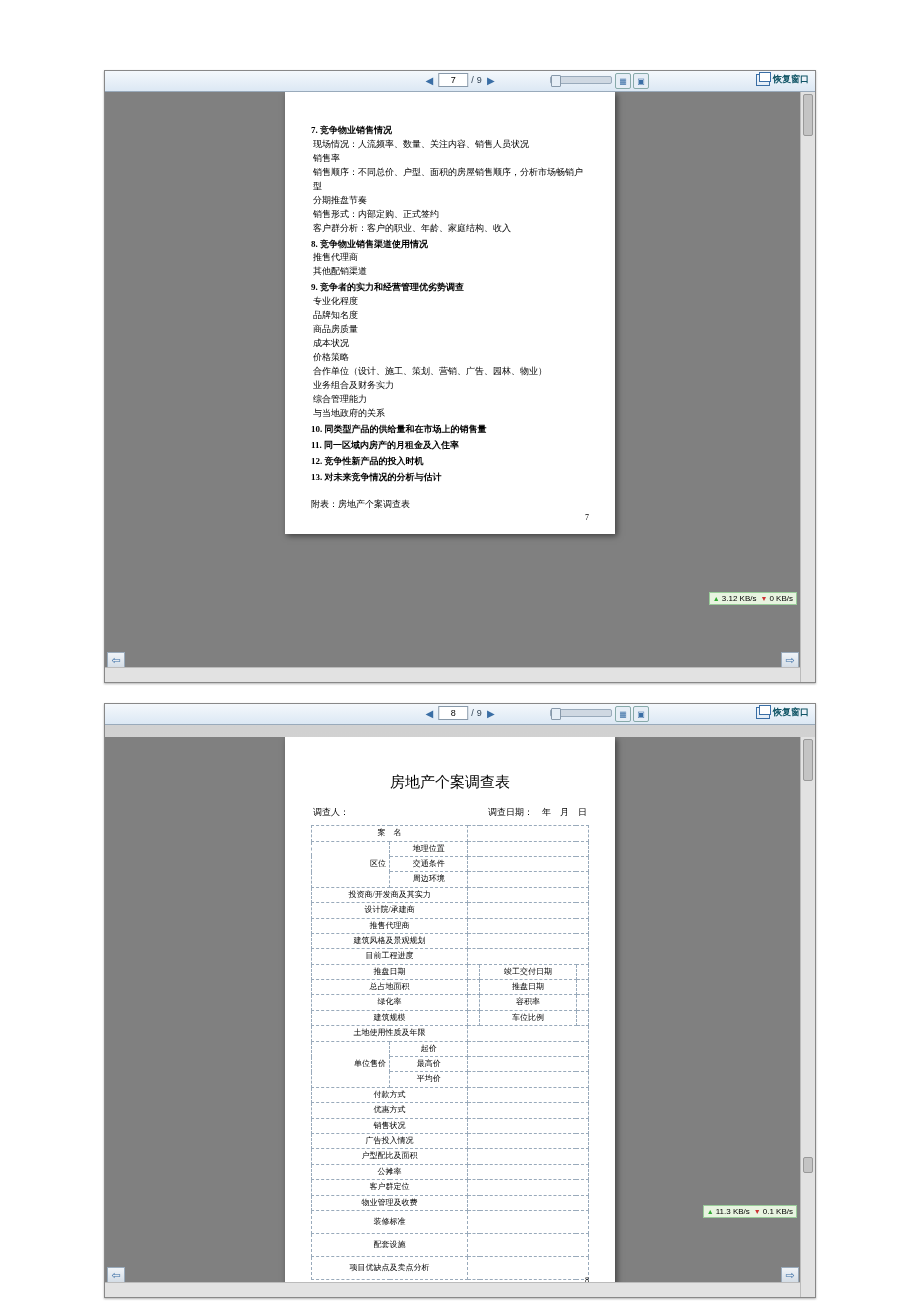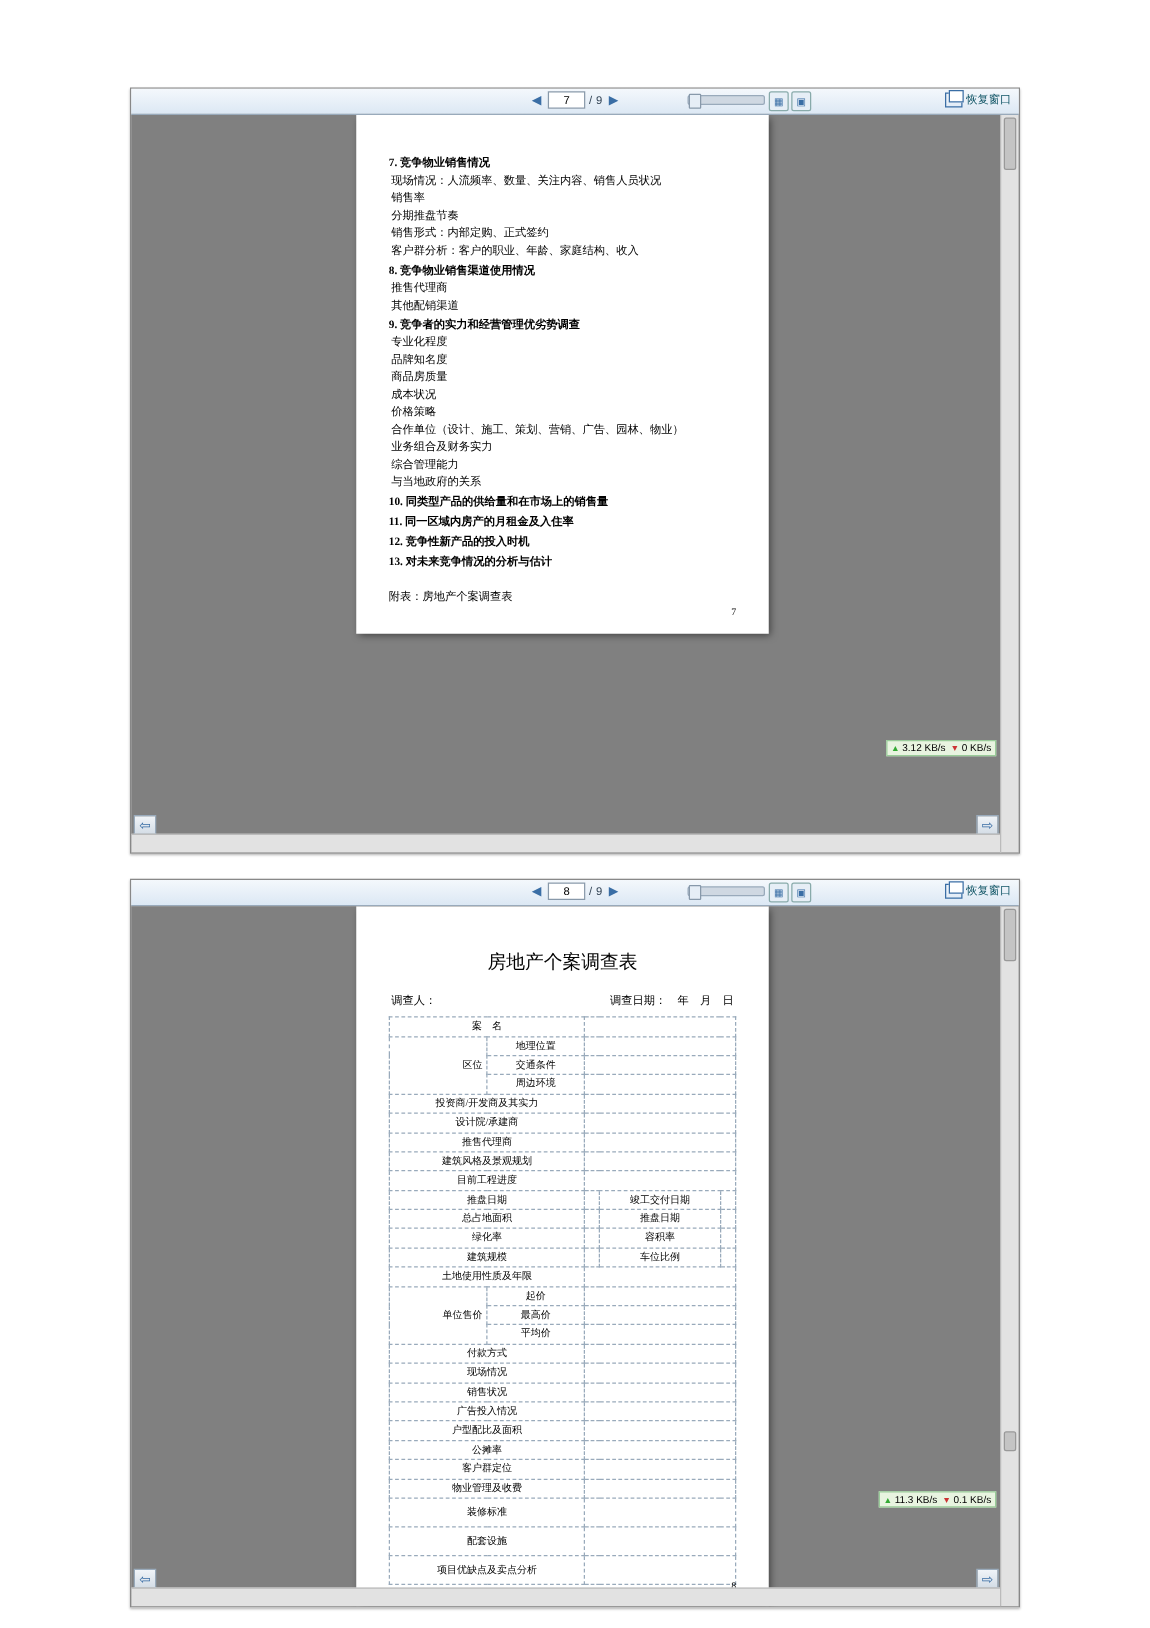--- a/index.html
+++ b/index.html
@@ -12,7 +12,7 @@
   .toolbar .slider::after{content:"";position:absolute;left:0;top:-2px;width:8px;height:10px;background:#e6eef6;border:1px solid #89a;border-radius:1px;}
   .toolbar .view-btns { position:absolute; left:510px; top:2px; display:flex; gap:2px; }
   .toolbar .view-btns span { width:14px; height:14px; border:1px solid #8aa; background:#e6eef6; border-radius:2px; display:inline-flex; align-items:center;justify-content:center;font-size:8px;color:#3a6ea5;cursor:pointer;}
-  .toolbar .restore { position:absolute; right:6px; top:2px; display:flex; align-items:center; gap:3px; color:#156; cursor:pointer; }
+  .toolbar .restore { position:absolute; right:6px; top:2px; display:flex; align-items:center; gap:3px; color:#156; cursor:pointer;font-weight:bold; }
   .toolbar .restore .ic{width:12px;height:10px;border:1px solid #3a6ea5;position:relative;}
   .toolbar .restore .ic::after{content:"";position:absolute;left:2px;top:-3px;width:10px;height:8px;border:1px solid #3a6ea5;background:#fff;}
   .workarea { position:relative; height:590px; background:#808080; overflow:hidden;padding-left:16px; }

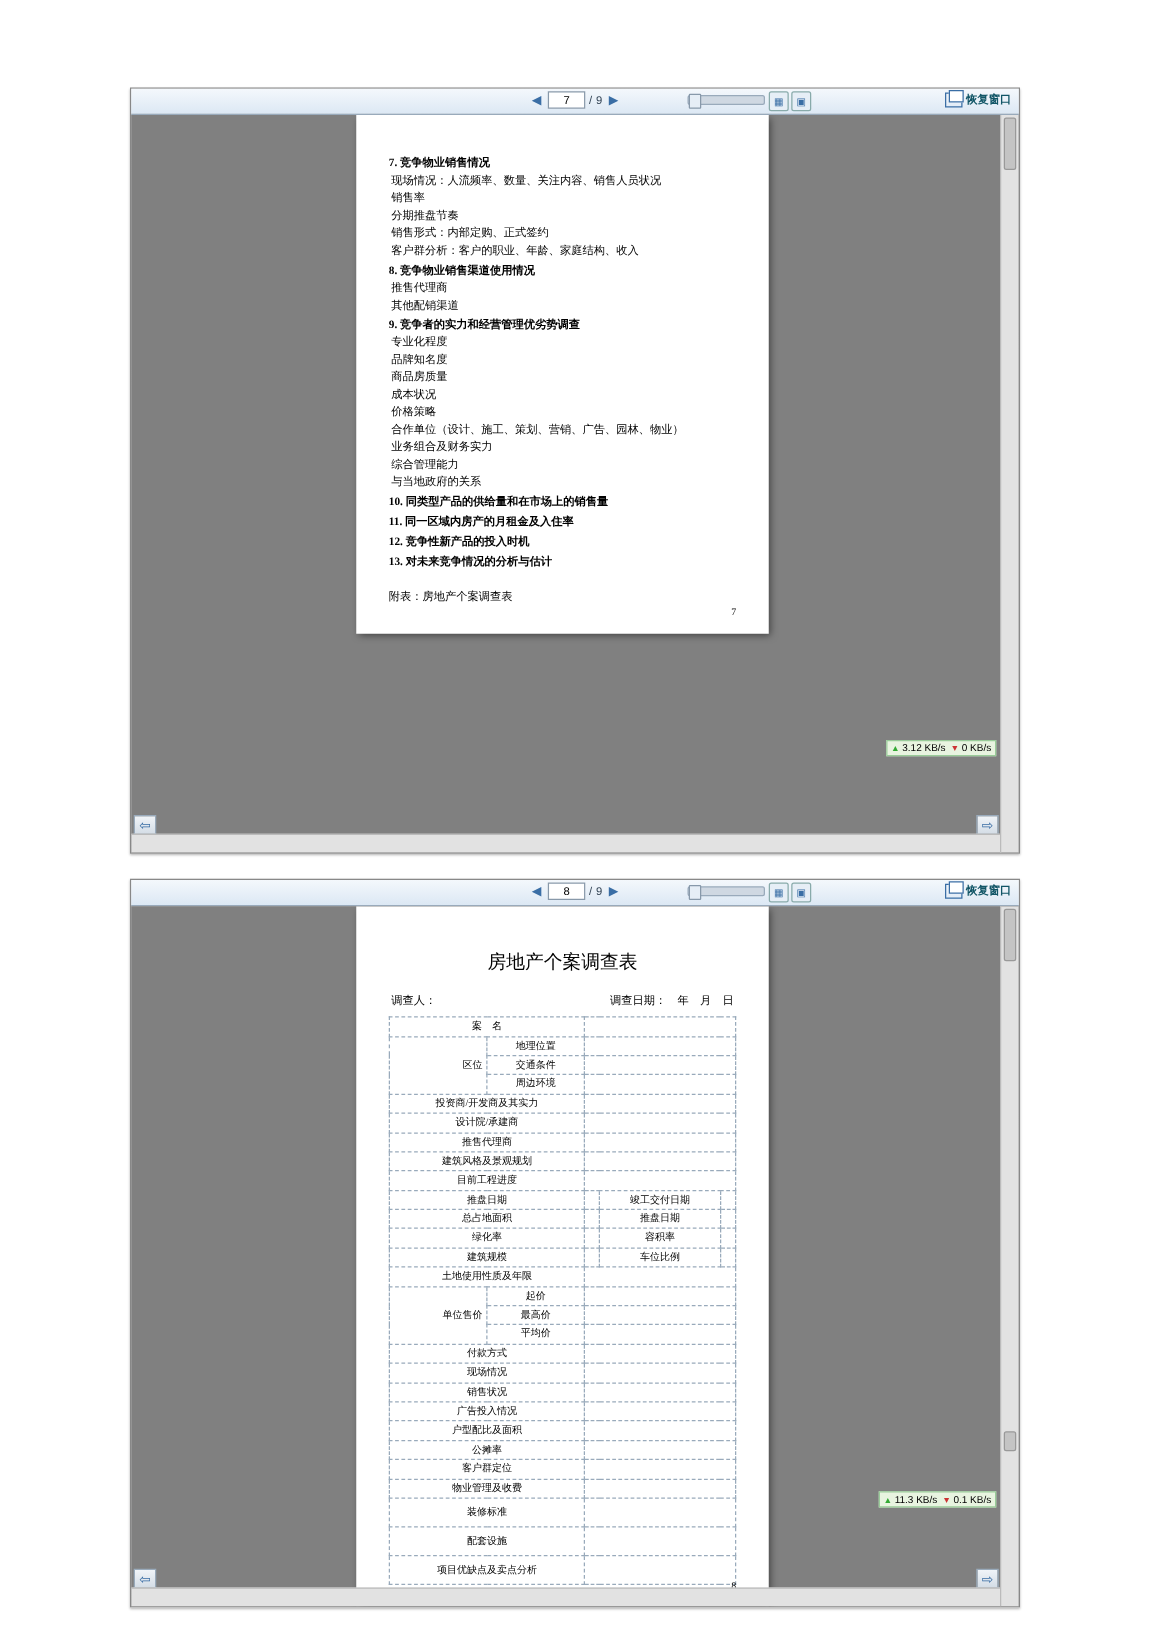--- a/index.html
+++ b/index.html
@@ -64,6 +64,7 @@
       <div class="sec-title">7. 竞争物业销售情况</div>
       <div class="indent1">现场情况：人流频率、数量、关注内容、销售人员状况</div>
       <div class="indent1">销售率</div>
+      <div class="indent1">销售顺序：不同总价、户型、面积的房屋销售顺序，分析市场畅销户型</div>
       <div class="indent1">分期推盘节奏</div>
       <div class="indent1">销售形式：内部定购、正式签约</div>
       <div class="indent1">客户群分析：客户的职业、年龄、家庭结构、收入</div>

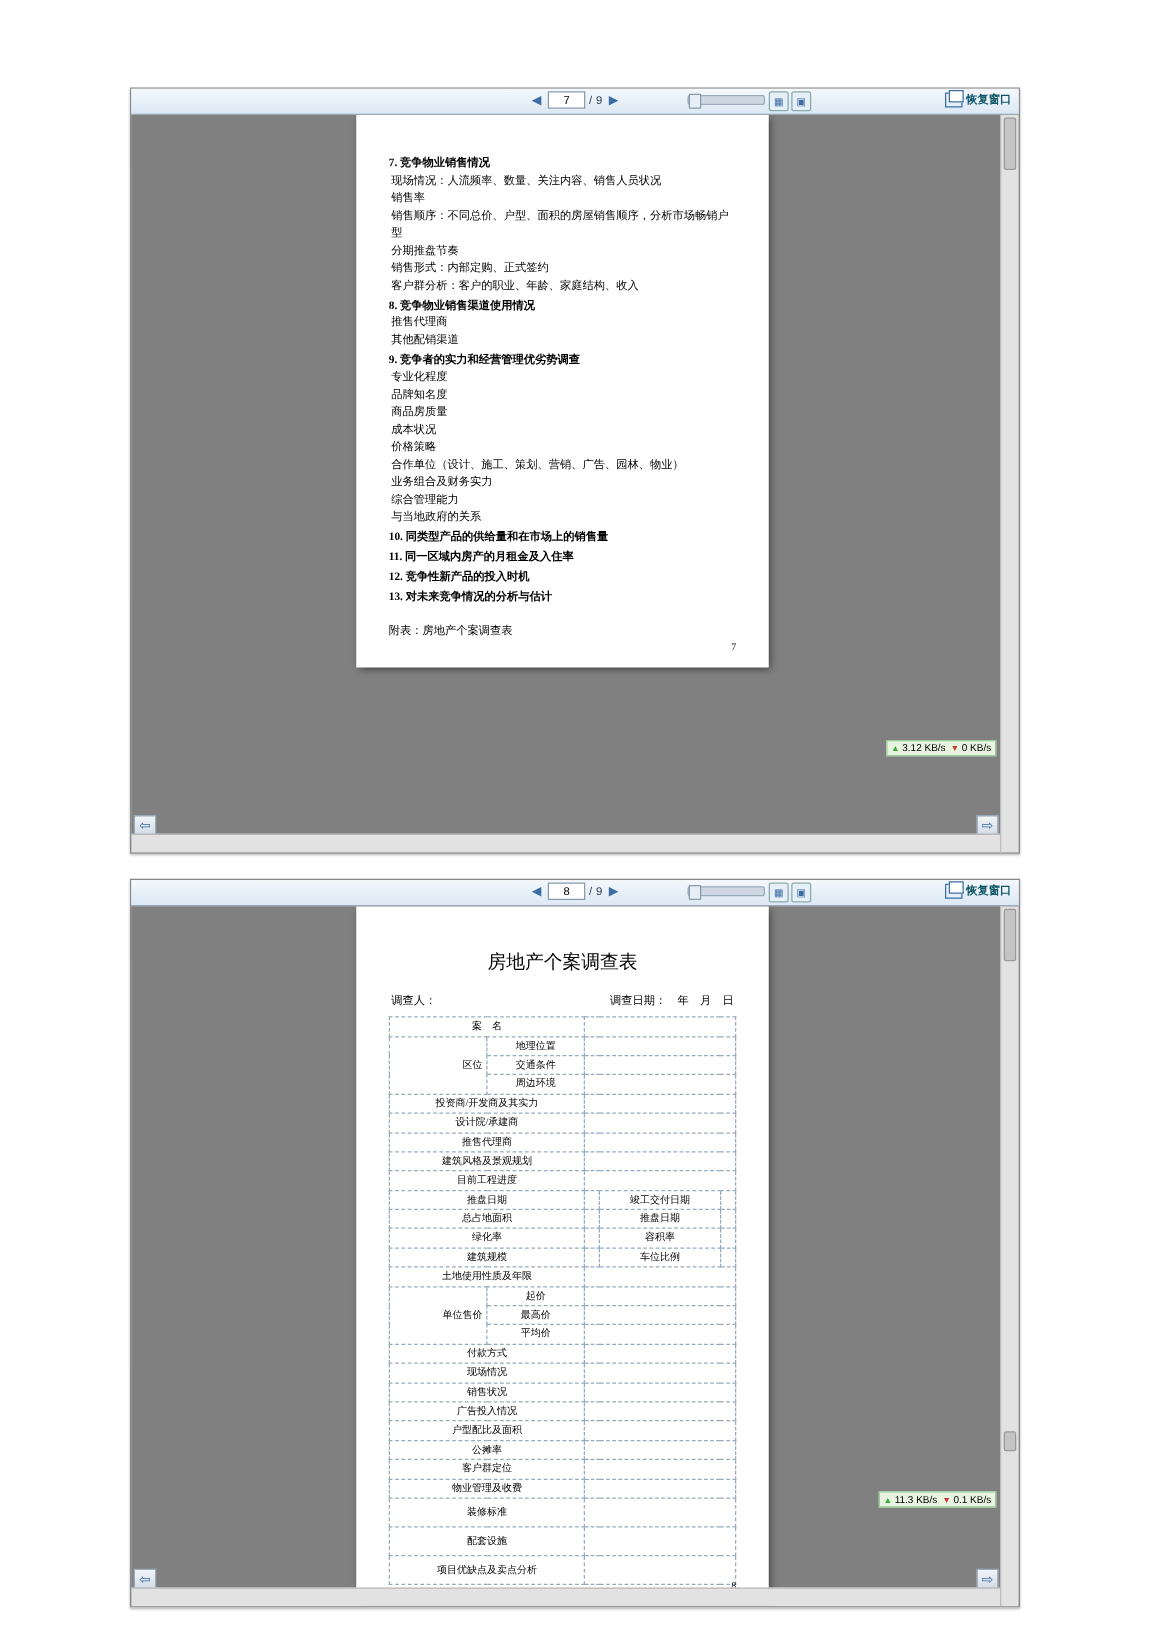--- a/index.html
+++ b/index.html
@@ -124,7 +124,7 @@
       <span>恢复窗口</span>
     </div>
   </div>
-  <div class="workarea" style="height:560px;">
+  <div class="workarea" style="height:560px;margin-top:12px;">
     <div class="page p2">
       <div class="form-title">房地产个案调查表</div>
       <div class="meta-row">

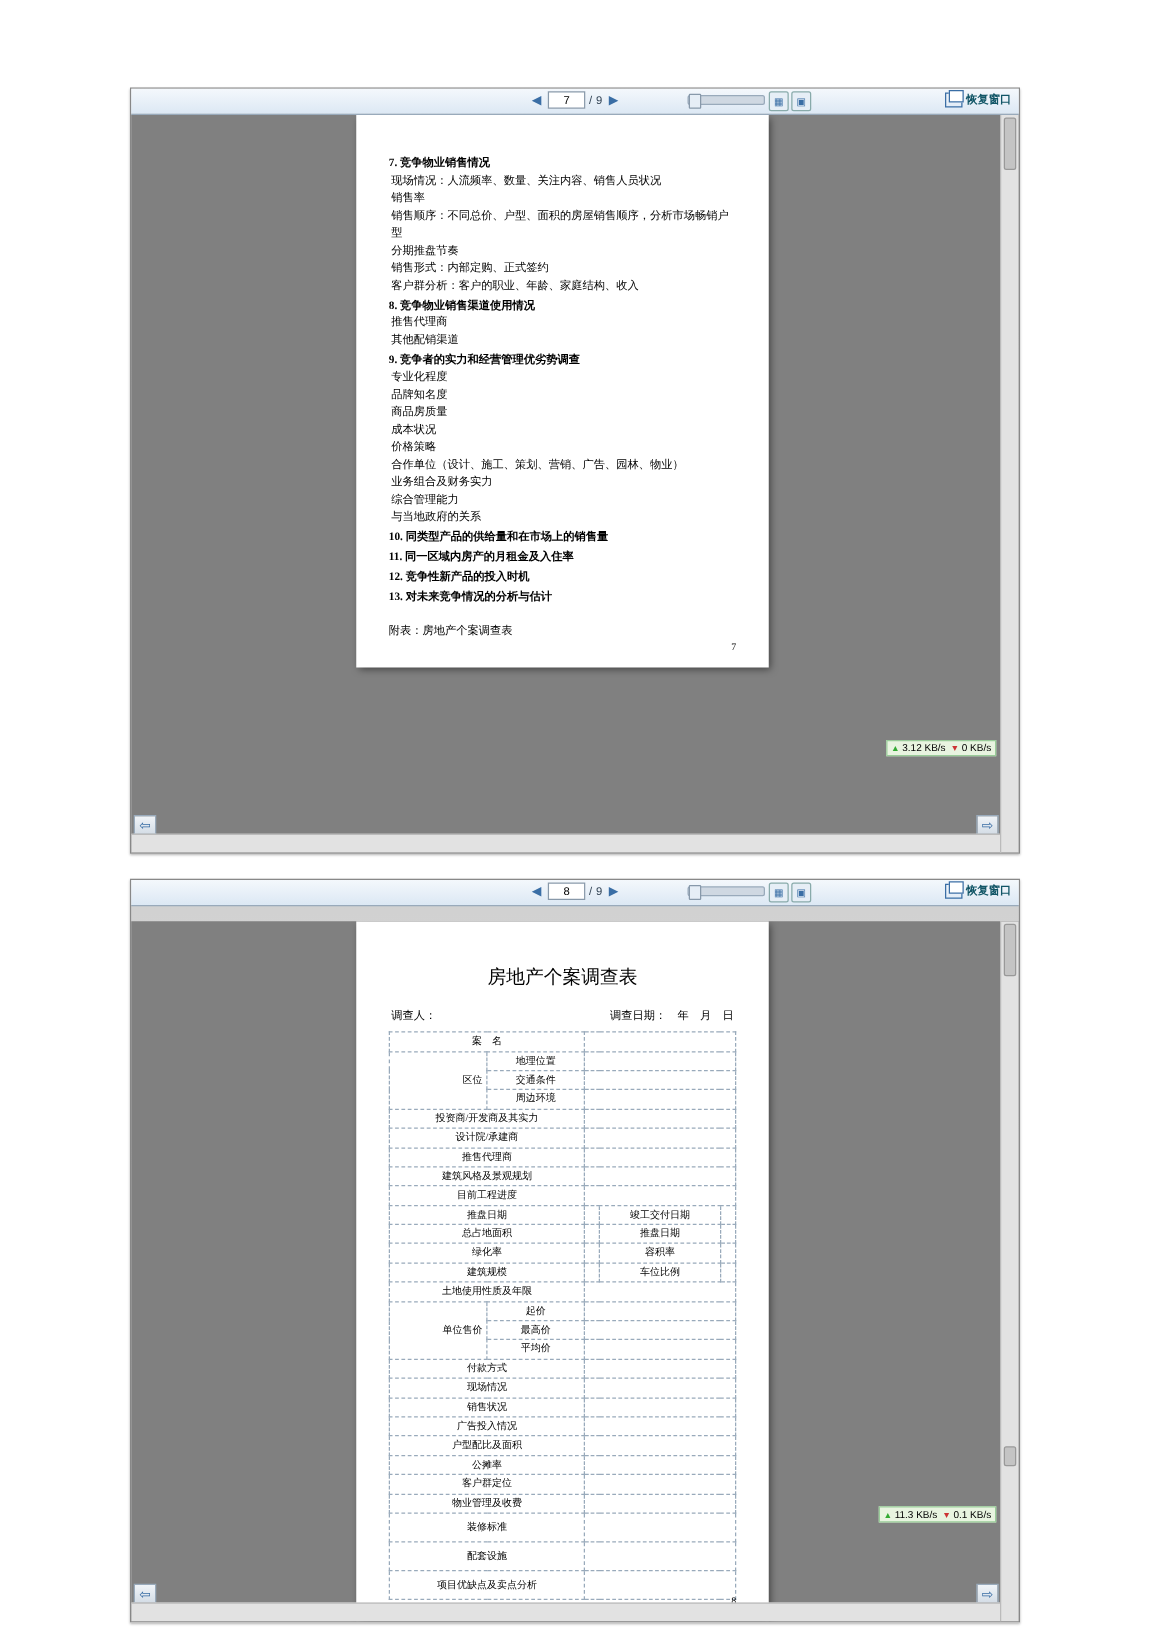--- a/index.html
+++ b/index.html
@@ -216,7 +216,7 @@
               <td colspan="3"></td>
             </tr>
         <tr>
-              <td class="lbl" colspan="2">现场情况</td>
+              <td class="lbl" colspan="2">优惠方式</td>
               <td colspan="3"></td>
             </tr>
         <tr>

